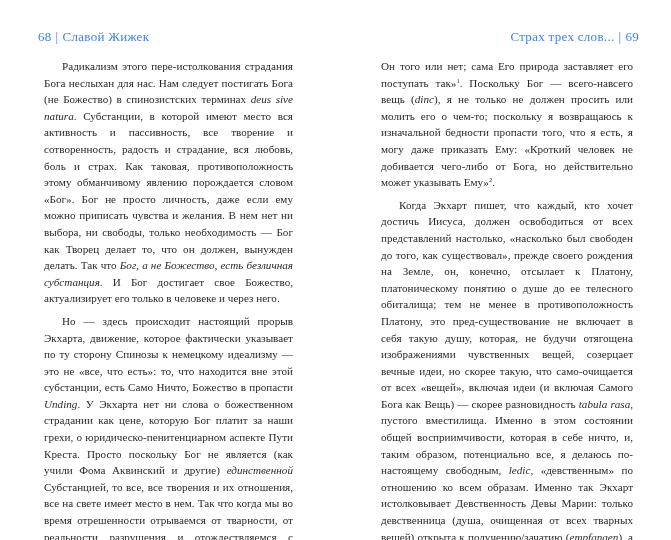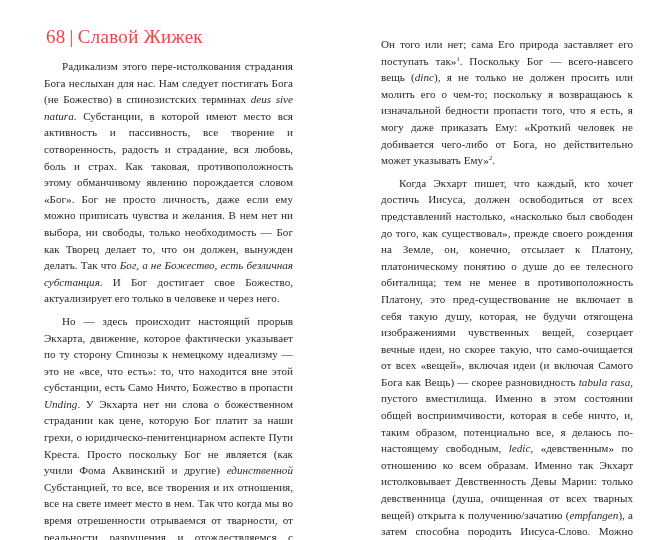--- a/index.html
+++ b/index.html
@@ -8,7 +8,7 @@
     .page { position: absolute; top: 0; width: 335px; height: 540px; box-sizing: border-box; }
     .page.left { left: 0; padding: 30px 36px 0 38px; }
     .page.right { left: 335px; padding: 30px 31px 0 40px; }
-    .running-head { font-size: 19px; letter-spacing: 0.3px; height: 22px; line-height: 14px; color: #ef4444; margin-left: 8px; }
+    .running-head { font-size: 13px; letter-spacing: 0.3px; height: 22px; line-height: 14px; color: #3b82f6; }
     .running-head.left-rh { text-align: left; }
     .running-head.right-rh { text-align: right; }
     .running-head .sep { margin: 0 4px; }

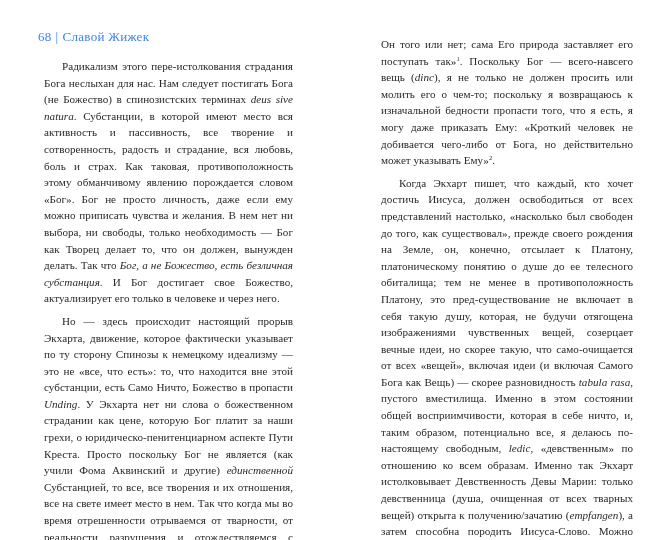--- a/index.html
+++ b/index.html
@@ -32,6 +32,9 @@
 </div>
 
 <div class="page right">
+  <div class="running-head right-rh">
+    <span>Страх трех слов...</span><span class="sep">|</span><span>69</span>
+  </div>
   <div class="text">
       <p class="cont"><span>Он того или нет; сама Его природа заставляет его поступать так»</span><sup class="ref">1</sup><span>. Поскольку Бог — всего-навсего вещь (</span><i>dinc</i><span>), я не только не должен просить или молить его о чем-то; поскольку я возвращаюсь к изначальной бедности пропасти того, что я есть, я могу даже приказать Ему: «Кроткий человек не добивается чего-либо от Бога, но действительно может указывать Ему»</span><sup class="ref">2</sup><span>.</span></p>
       <p><span>Когда Экхарт пишет, что каждый, кто хочет достичь Иисуса, должен освободиться от всех представлений настолько, «насколько был свободен до того, как существовал», прежде своего рождения на Земле, он, конечно, отсылает к Платону, платоническому понятию о душе до ее телесного обиталища; тем не менее в противоположность Платону, это пред-существование не включает в себя такую душу, которая, не будучи отягощена изображениями чувственных вещей, созерцает вечные идеи, но скорее такую, что само-очищается от всех «вещей», включая идеи (и включая Самого Бога как Вещь) — скорее разновидность </span><i>tabula rasa</i><span>, пустого вместилища. Именно в этом состоянии общей восприимчивости, которая в себе ничто, и, таким образом, потенциально все, я делаюсь по-настоящему свободным, </span><i>ledic</i><span>, «девственным» по отношению ко всем образам. Именно так Экхарт истолковывает Девственность Девы Марии: только девственница (душа, очищенная от всех тварных вещей) открыта к получению/зачатию (</span><i>empfangen</i><span>), а затем способна породить Иисуса-Слово. Можно сказать, предвосхищая здесь более позднее различение, свобода по Экхарту есть «свобода от», равно как и «свобода для»: свобода от всех тварных образов и как таковая свобода от того, чтобы постигать Бога и давать Ему рождение: «...Он был брюхат ничто, подобно тому, как женщина</span></p>

